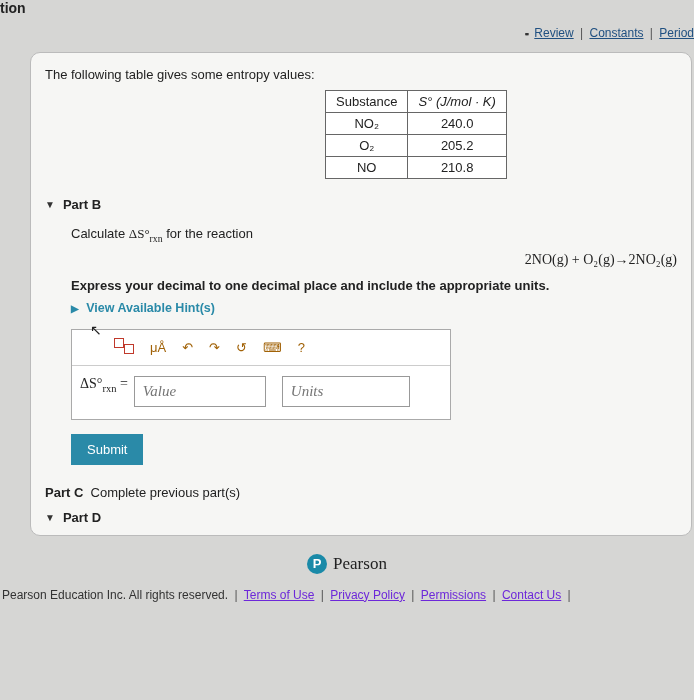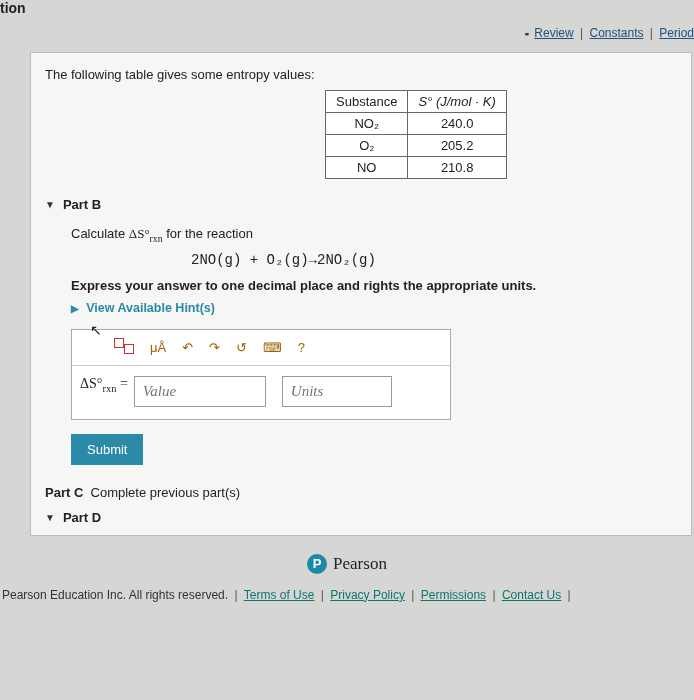--- a/index.html
+++ b/index.html
@@ -42,7 +42,7 @@
     .problem-card {
       background: #f6f6f4;
       border: 1px solid #bbb;
-      border-radius: 1px;
+      border-radius: 10px;
       margin: 4px 2px 0 30px;
       padding: 14px 14px 10px 14px;
     }

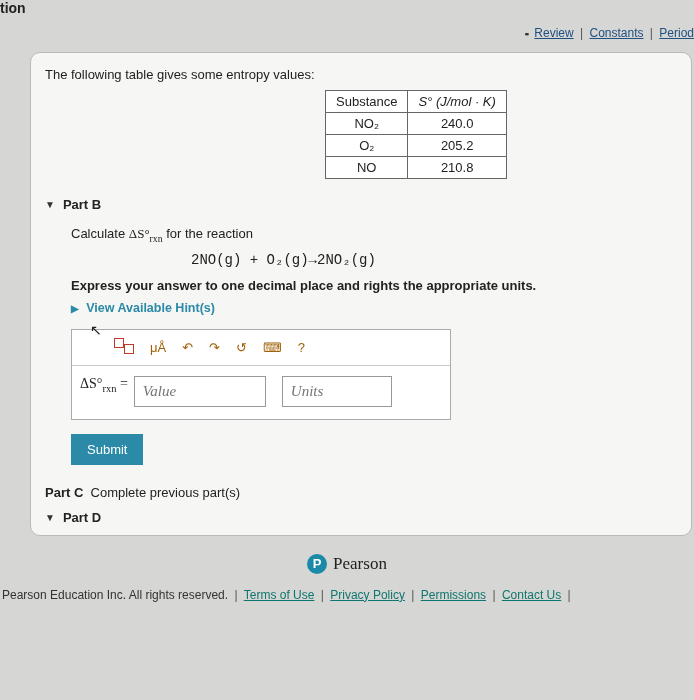--- a/index.html
+++ b/index.html
@@ -75,8 +75,8 @@
     .part-body { margin-left: 26px; }
     .calc-text { font-size: 13px; margin-bottom: 8px; }
     .reaction {
-      text-align: left;
-      font-family: Liberation Mono, monospace;
+      text-align: right;
+      font-family: Liberation Serif, serif;
       font-size: 14px;
       margin: 6px 0 10px 120px;
     }

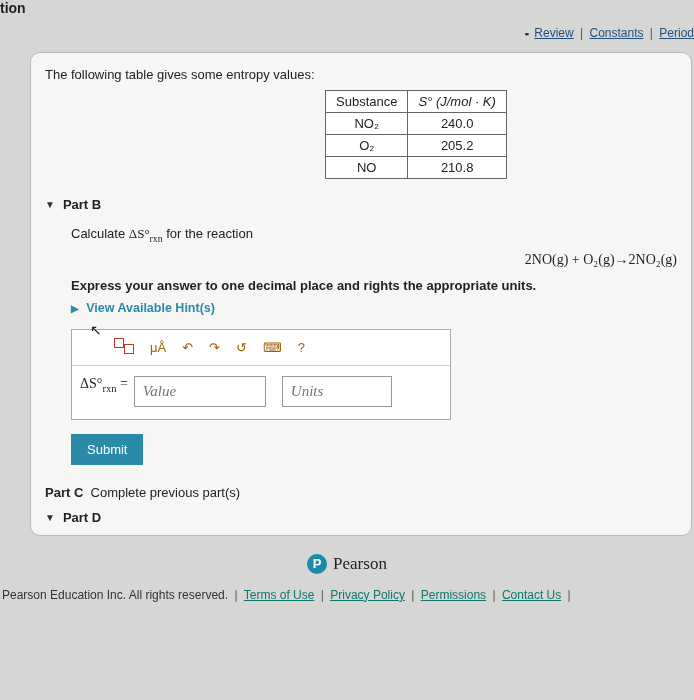--- a/index.html
+++ b/index.html
@@ -248,7 +248,7 @@
 
     <div class="reaction">2NO(g) + O₂(g)→2NO₂(g)</div>
 
-    <div class="instr">Express your answer to one decimal place and rights the appropriate units.</div>
+    <div class="instr">Express your decimal to one decimal place and include the appropriate units.</div>
 
     <div class="hints">
       <span class="arrow">▶</span>

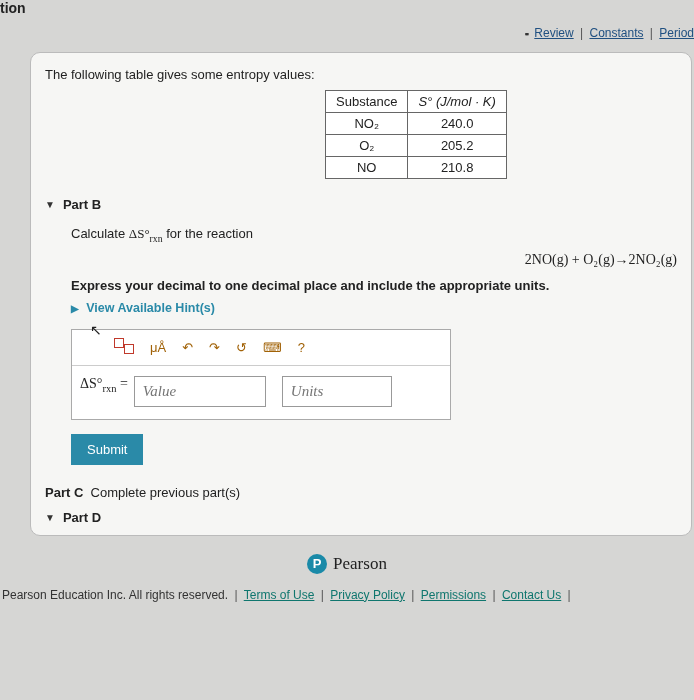--- a/index.html
+++ b/index.html
@@ -152,7 +152,7 @@
       background: #fff;
     }
     .value-input { width: 132px; margin-right: 16px;}
-    .units-input { width: 110px; }
+    .units-input { width: 128px; }
     .submit-btn {
       background: #2a8aa8;
       color: #ffffff;

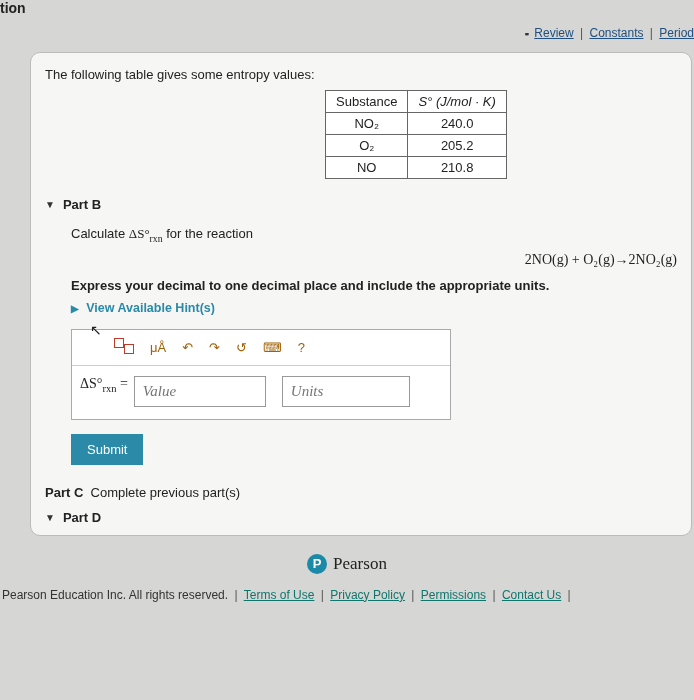--- a/index.html
+++ b/index.html
@@ -193,7 +193,7 @@
       color: #333;
       padding: 4px 0 0 2px;
     }
-    .footer a { color: #0f766e; text-decoration: underline; }
+    .footer a { color: #6d28d9; text-decoration: underline; }
     .footer .sep { color: #555; margin: 0 3px; }
     sub { font-size: 0.75em; }
   </style>

